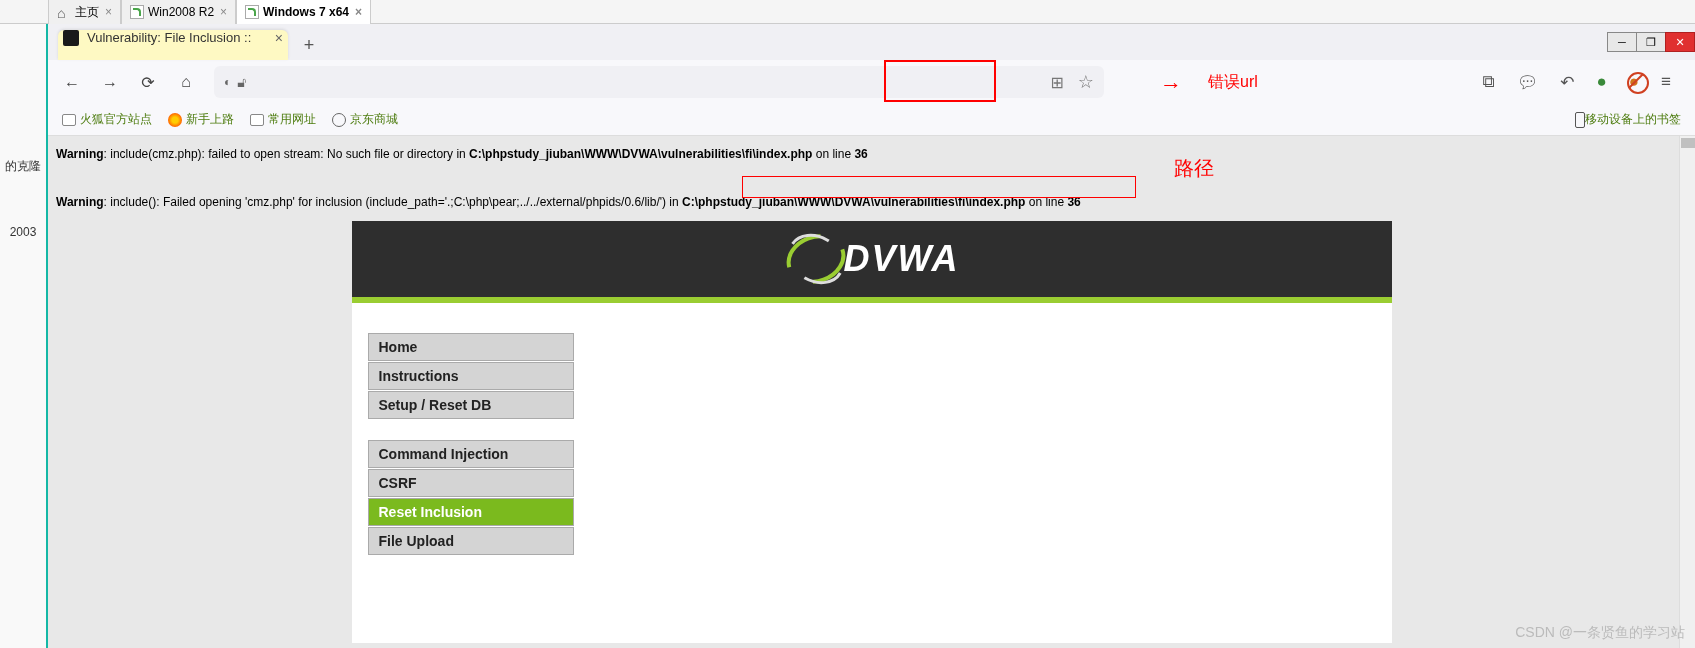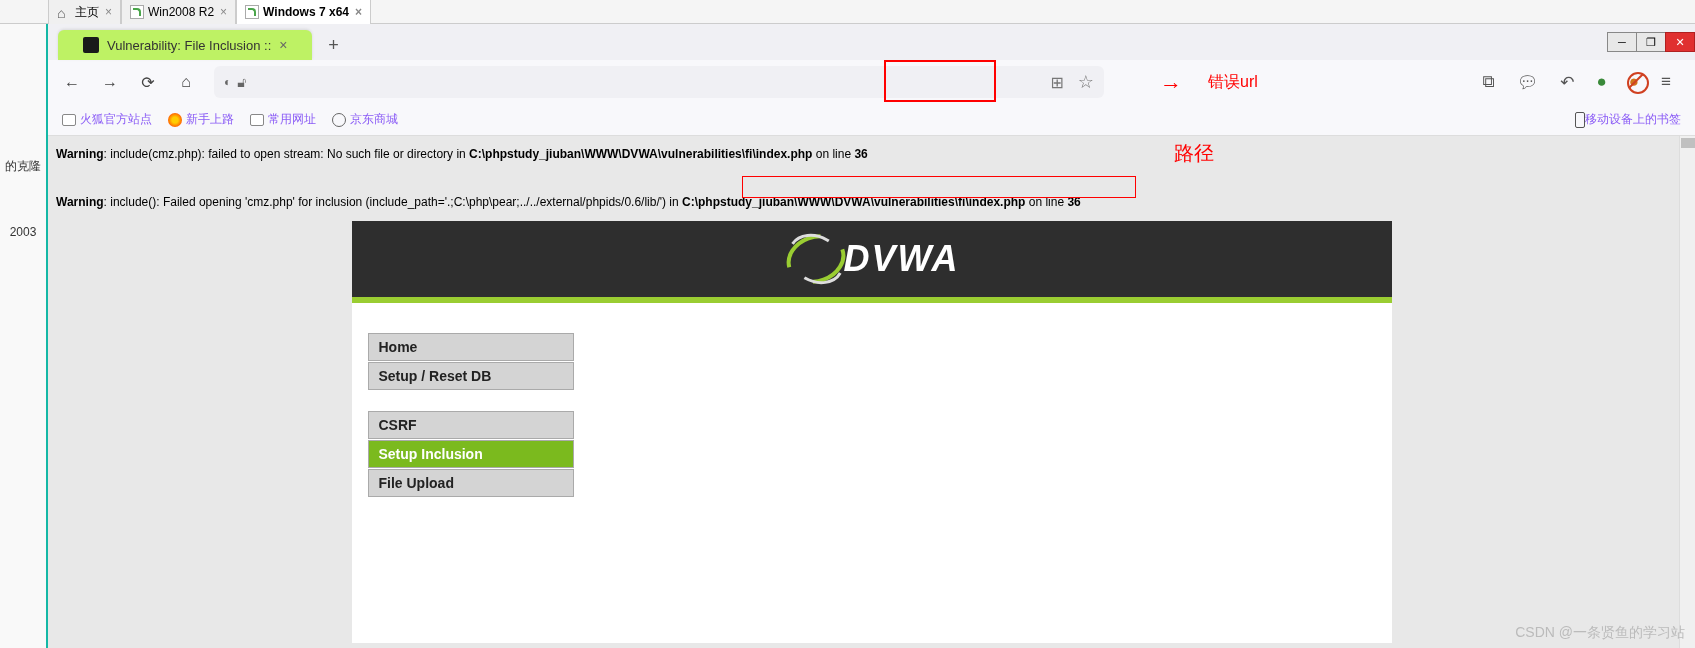--- a/index.html
+++ b/index.html
@@ -19,7 +19,7 @@
 .win-ctrl span{width:30px;height:20px;display:flex;align-items:center;justify-content:center;border:1px solid #888;margin-left:-1px;font-size:11px;background:#e8e8e8}
 .win-ctrl .cl{background:#e03030;color:#fff;border-color:#b02020}
 .b-tabs{height:36px;display:flex;align-items:flex-end;padding-left:10px;padding-top:4px}
-.b-tab{height:30px;background:#bef264;border-radius:6px 6px 0 0;display:flex;align-items:center;padding:0 25px;min-width:230px;box-shadow:0 -1px 3px rgba(0,0,0,.1)}
+.b-tab{height:30px;background:#fef9c3;border-radius:6px 6px 0 0;display:flex;align-items:flex-start;padding:0 5px;min-width:230px;box-shadow:0 -1px 3px rgba(0,0,0,.1)}
 .b-tab .fav{width:16px;height:16px;background:#1a1a1a;margin-right:8px;border-radius:2px}
 .b-tab .ttl{flex:1;font-size:13px;color:#333}
 .b-tab .x{color:#666;font-size:14px;margin-left:8px}

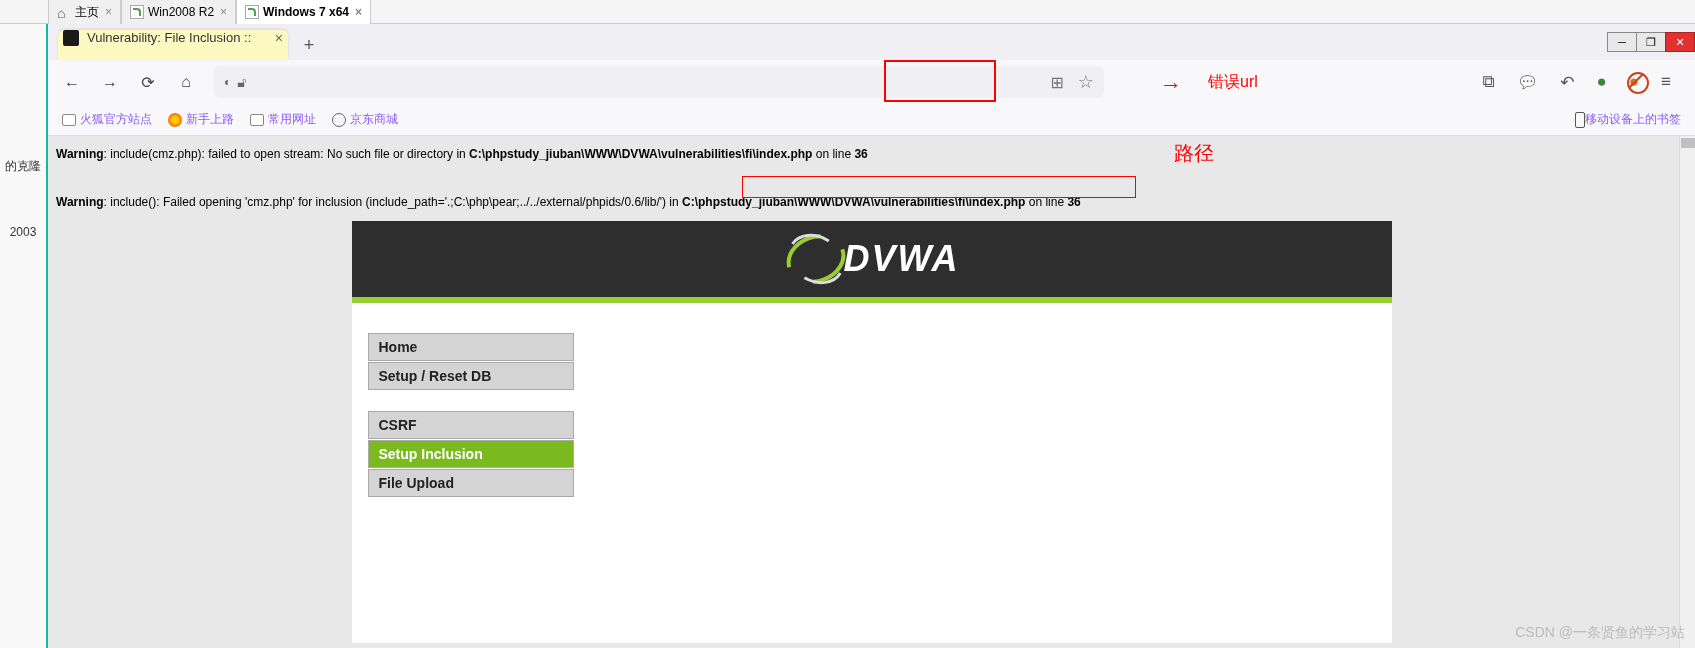--- a/index.html
+++ b/index.html
@@ -40,7 +40,7 @@
 .tb-right .org{color:#d0751a;position:relative}
 .tb-right .org::after{content:"";position:absolute;width:18px;height:18px;border:2px solid #d04020;border-radius:50%;left:-2px;top:0}
 .tb-right .org::before{content:"";position:absolute;width:20px;height:2px;background:#d04020;left:-3px;top:8px;transform:rotate(-45deg)}
-.bm-bar{height:32px;background:#f8f8fb;border-bottom:1px solid #ddd;display:flex;align-items:center;padding:0 14px;gap:16px;font-size:13px;color:#8b5cf6}
+.bm-bar{height:32px;background:#f8f8fb;border-bottom:1px solid #ddd;display:flex;align-items:center;padding:0 14px;gap:16px;font-size:13px;color:#4d7c0f}
 .bm{display:flex;align-items:center;gap:4px}
 .bm .fold{width:14px;height:12px;border:1px solid #888;border-radius:2px;background:#fff}
 .bm .fire{width:14px;height:14px;border-radius:50%;background:radial-gradient(circle,#ffcc00 30%,#ff6600 70%)}

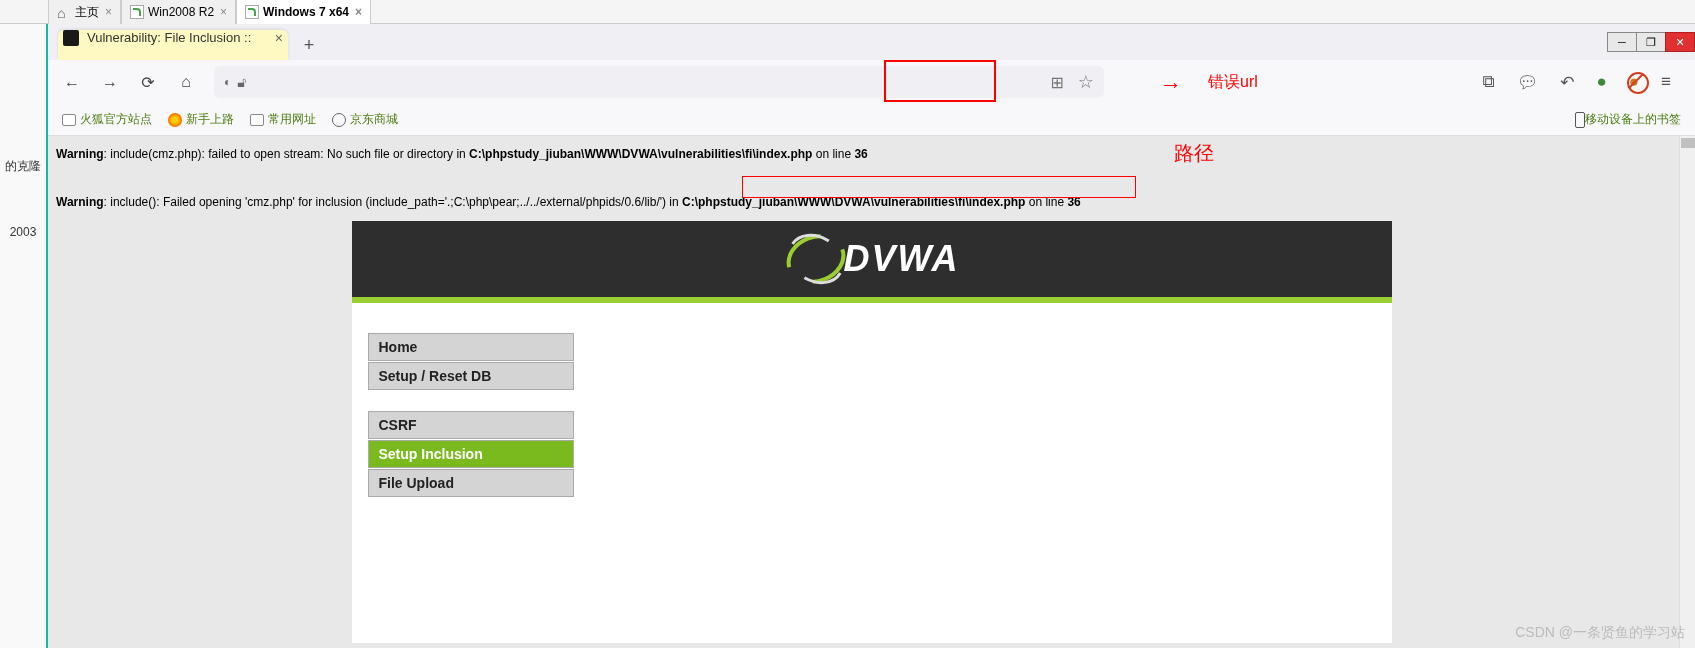--- a/index.html
+++ b/index.html
@@ -51,7 +51,7 @@
 .warn{padding:8px 8px;font-size:13px;font-family:Arial;line-height:1.5}
 .warn b{font-weight:bold}
 .redbox2{position:absolute;border:1px solid red;width:394px;height:22px;left:694px;top:40px}
-.pathlbl{position:absolute;color:red;font-size:20px;left:1126px;top:4px}
+.pathlbl{position:absolute;color:red;font-size:20px;left:1126px;top:19px}
 .dvwa{width:1040px;margin:0 auto;background:#2e2e2e;margin-top:2px}
 .dv-head{height:82px;display:flex;align-items:center;justify-content:center;border-bottom:6px solid #9acd32}
 .dv-logo{display:flex;align-items:center}

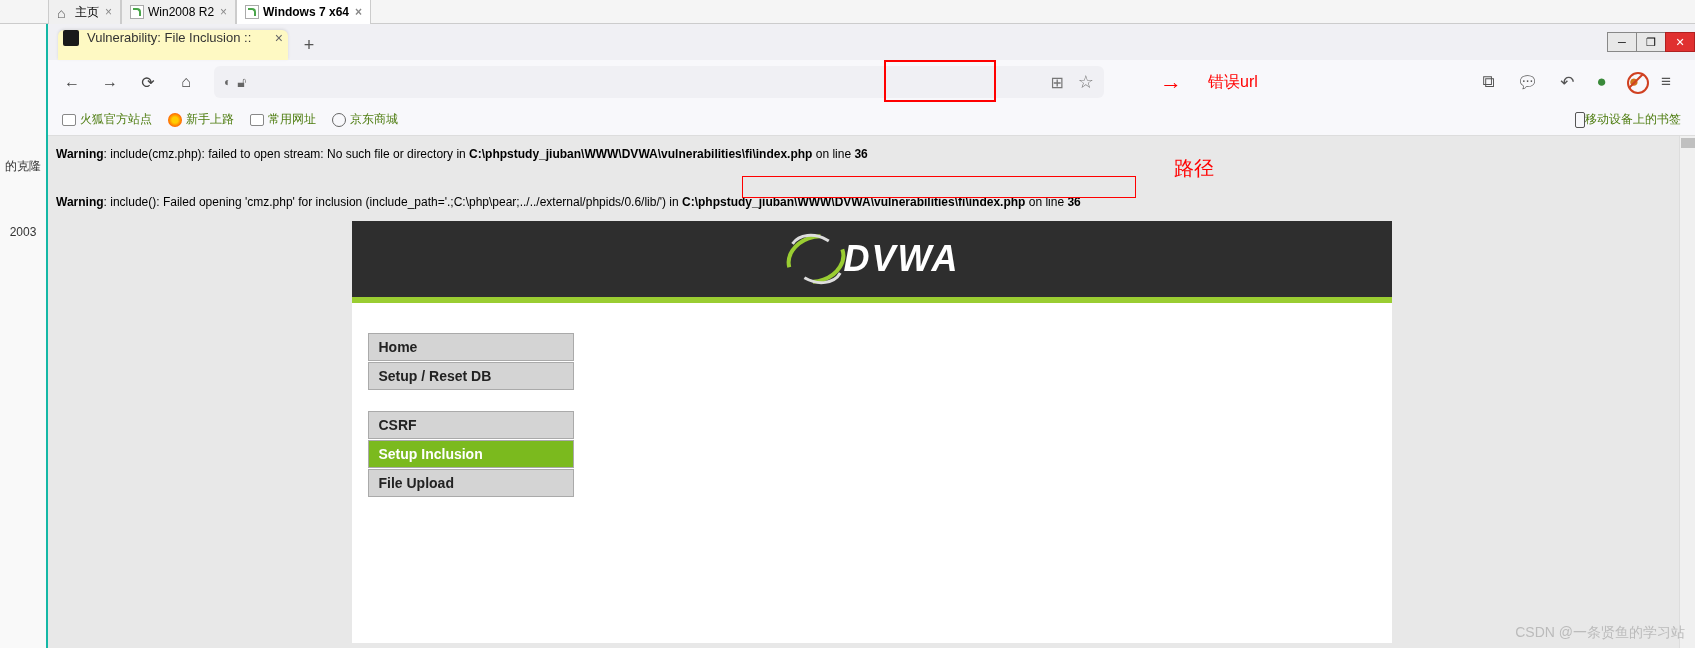--- a/index.html
+++ b/index.html
@@ -172,6 +172,7 @@
       <div class="dv-body">
         <div class="menu">
           <a>Home</a>
+          <a>Instructions</a>
           <a>Setup / Reset DB</a>
           <div class="gap"></div>
           <a>CSRF</a>

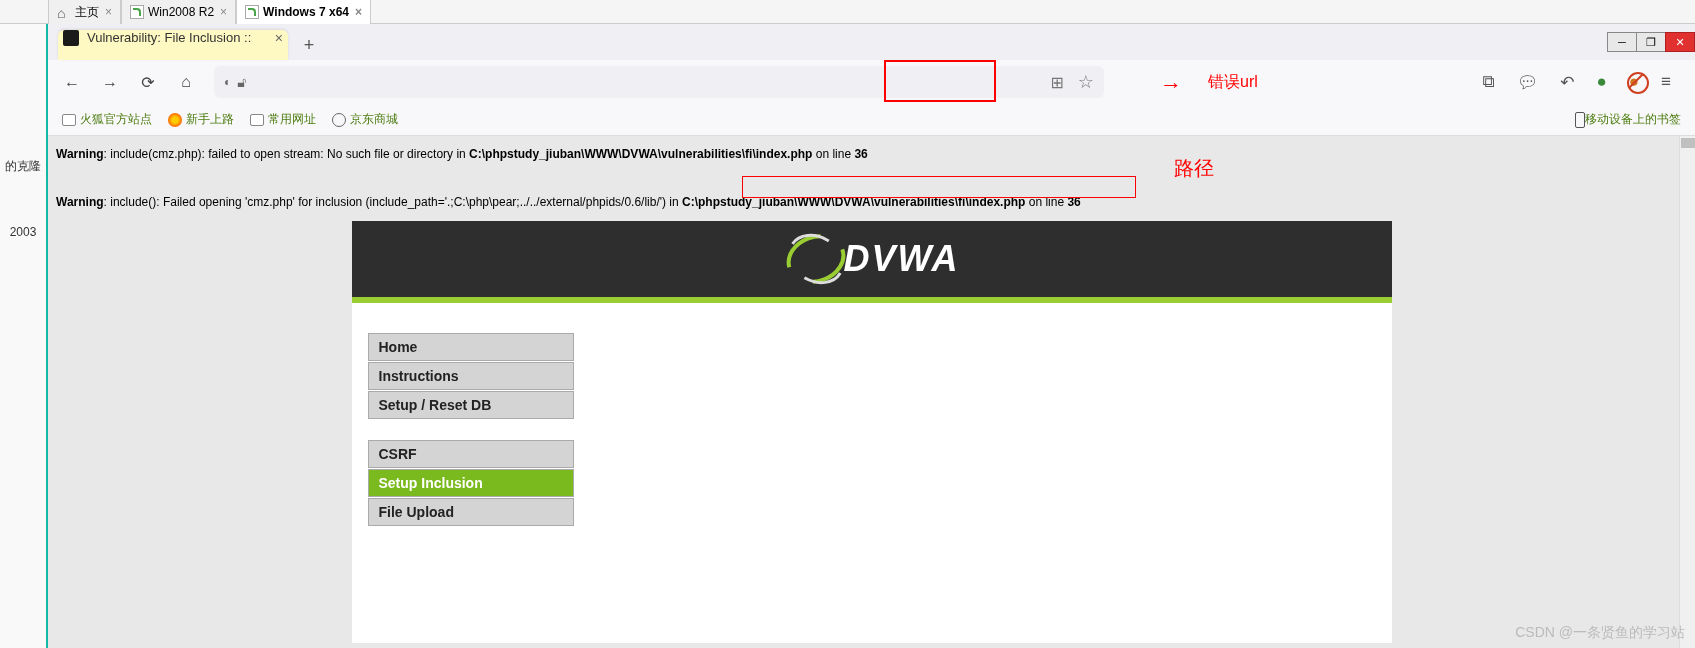--- a/index.html
+++ b/index.html
@@ -175,6 +175,7 @@
           <a>Instructions</a>
           <a>Setup / Reset DB</a>
           <div class="gap"></div>
+          <a>Command Injection</a>
           <a>CSRF</a>
           <a class="act">Setup Inclusion</a>
           <a>File Upload</a>

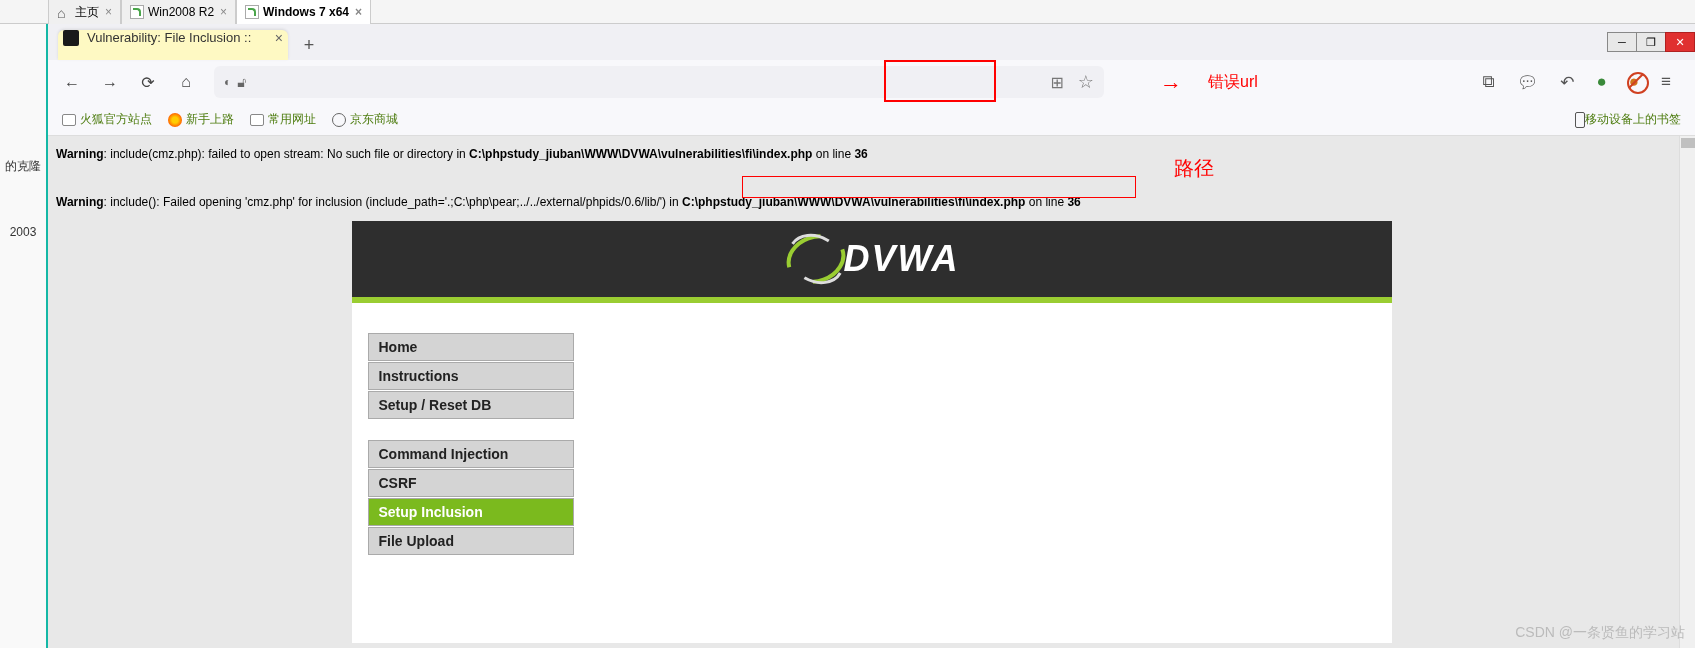--- a/index.html
+++ b/index.html
@@ -177,7 +177,7 @@
           <div class="gap"></div>
           <a>Command Injection</a>
           <a>CSRF</a>
-          <a class="act">Setup Inclusion</a>
+          <a class="act">Reset Inclusion</a>
           <a>File Upload</a>
         </div>
       </div>

